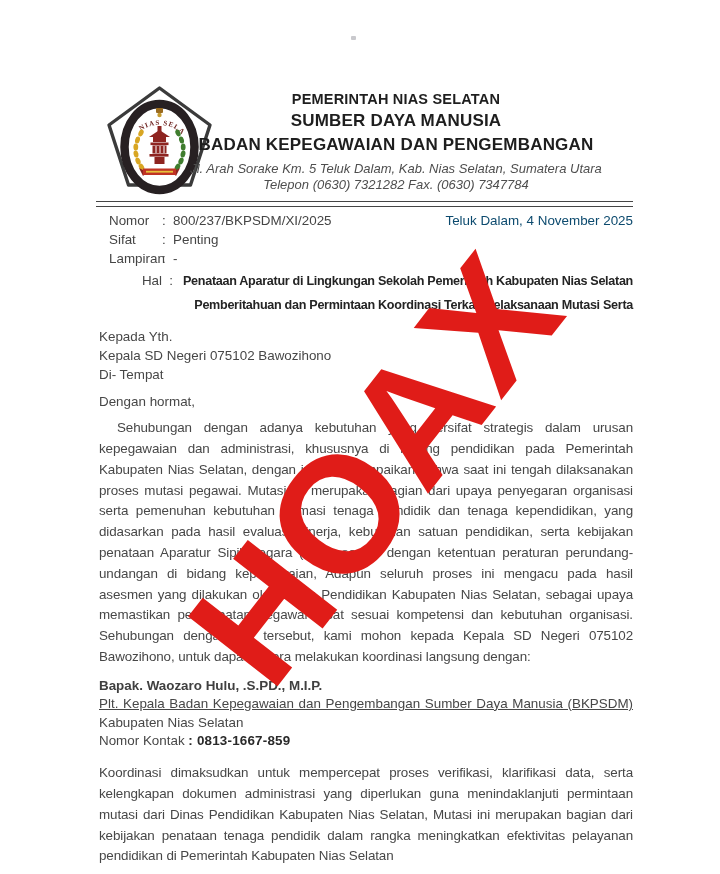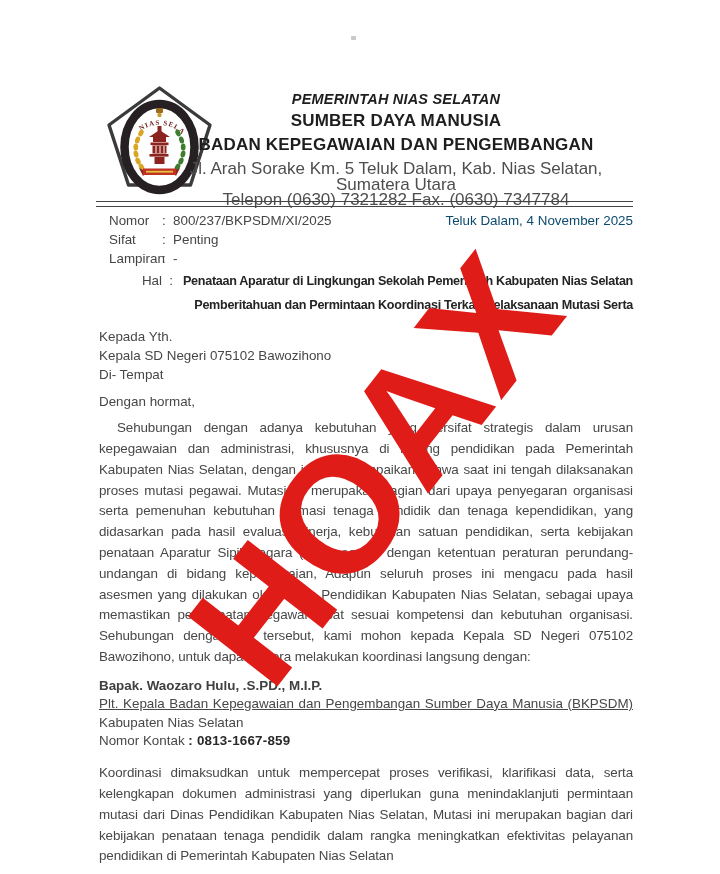--- a/index.html
+++ b/index.html
@@ -13,7 +13,7 @@
   
   .logo{position:absolute;left:103px;top:84px;width:113px;height:116px;}
   .header-text{position:absolute;left:160px;top:90px;width:472px;text-align:center;color:#1e1e1e;}
-  .h1{font-size:14.5px;font-weight:bold;letter-spacing:.2px;line-height:19px;font-style:italic;}
+  .h1{font-size:14.5px;font-weight:bold;letter-spacing:.2px;line-height:19px;}
   .h2{font-size:17px;font-weight:bold;letter-spacing:.2px;line-height:24px;}
   .addr{font-size:17px;color:#4e4e4e;line-height:15.5px;}
   .addr.first{margin-top:4px;}

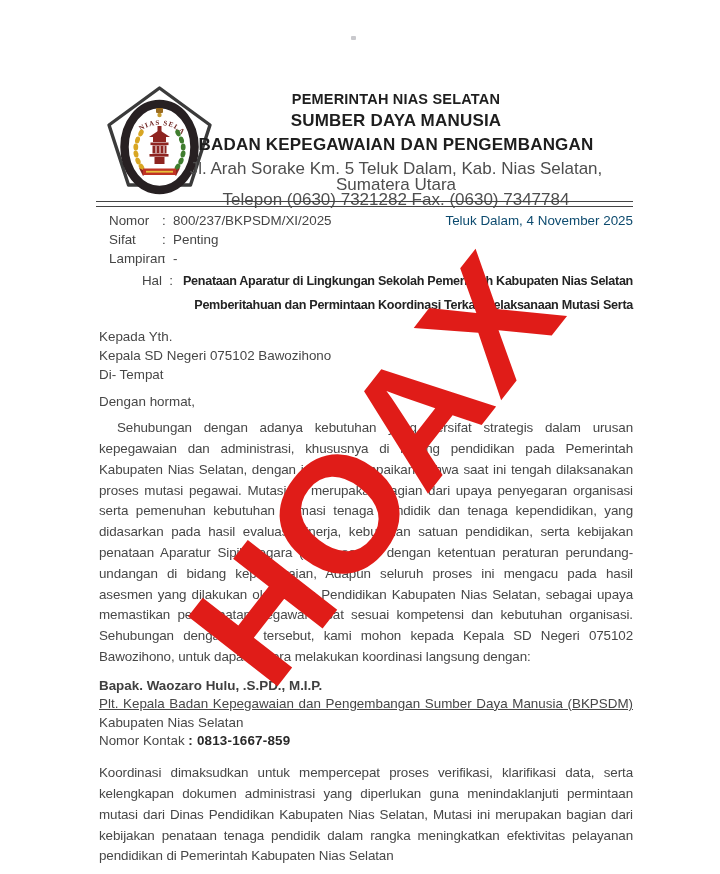--- a/index.html
+++ b/index.html
@@ -15,7 +15,7 @@
   .header-text{position:absolute;left:160px;top:90px;width:472px;text-align:center;color:#1e1e1e;}
   .h1{font-size:14.5px;font-weight:bold;letter-spacing:.2px;line-height:19px;}
   .h2{font-size:17px;font-weight:bold;letter-spacing:.2px;line-height:24px;}
-  .addr{font-size:17px;color:#4e4e4e;line-height:15.5px;}
+  .addr{font-size:13px;color:#4e4e4e;line-height:15.5px;font-style:italic;}
   .addr.first{margin-top:4px;}
   .rule{position:absolute;left:96px;top:201px;width:537px;height:4px;
         border-top:1.6px solid #454545;border-bottom:1.6px solid #454545;}

